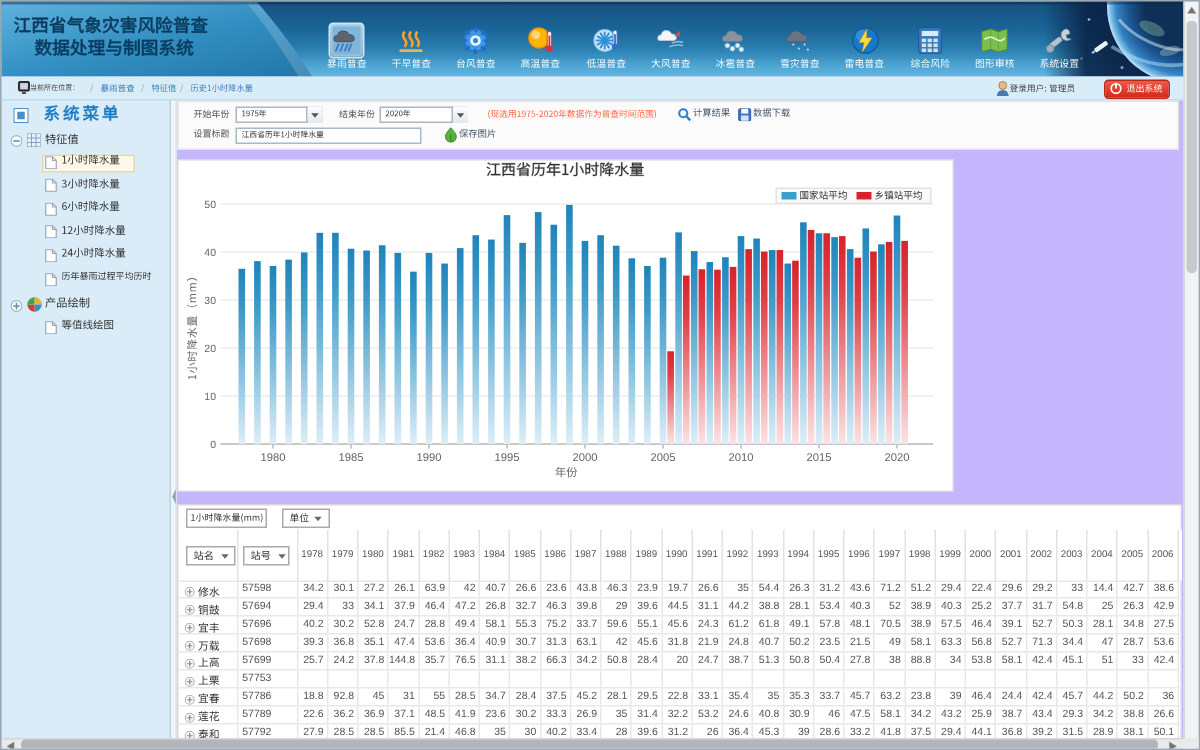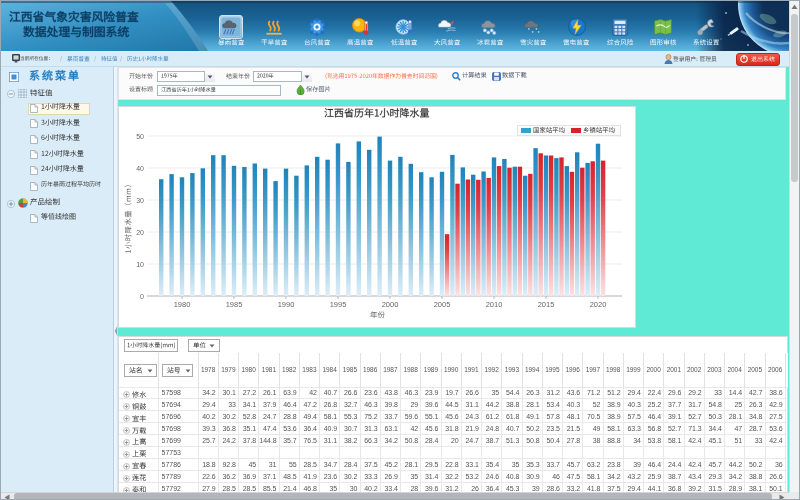--- a/index.html
+++ b/index.html
@@ -2,7 +2,7 @@
 <html><head><meta charset="utf-8"><title>p</title><style>
 *{margin:0;padding:0;box-sizing:border-box}
 html,body{width:800px;height:500px;overflow:hidden;background:#fff;font-family:"Liberation Sans",sans-serif}
-#win{position:relative;width:800px;height:500px;border:1px solid #9aa8b2;background:#5eead4;overflow:hidden}
+#win{position:relative;width:800px;height:500px;border:1px solid #9aa8b2;background:#c4b5fd;overflow:hidden}
 th{font-size:6.5px;color:#555;font-weight:normal;border-left:1px solid #e2e2e2;height:34px;vertical-align:middle;text-align:center;background:#fff;padding:0}
 td{font-size:7px;color:#555;border:1px solid #e8e8e8;border-bottom:none;height:11.9px;padding:0 2px 0 0;text-align:right;white-space:nowrap;overflow:hidden}
 tbody tr{border-bottom:1px solid #e8e8e8}

